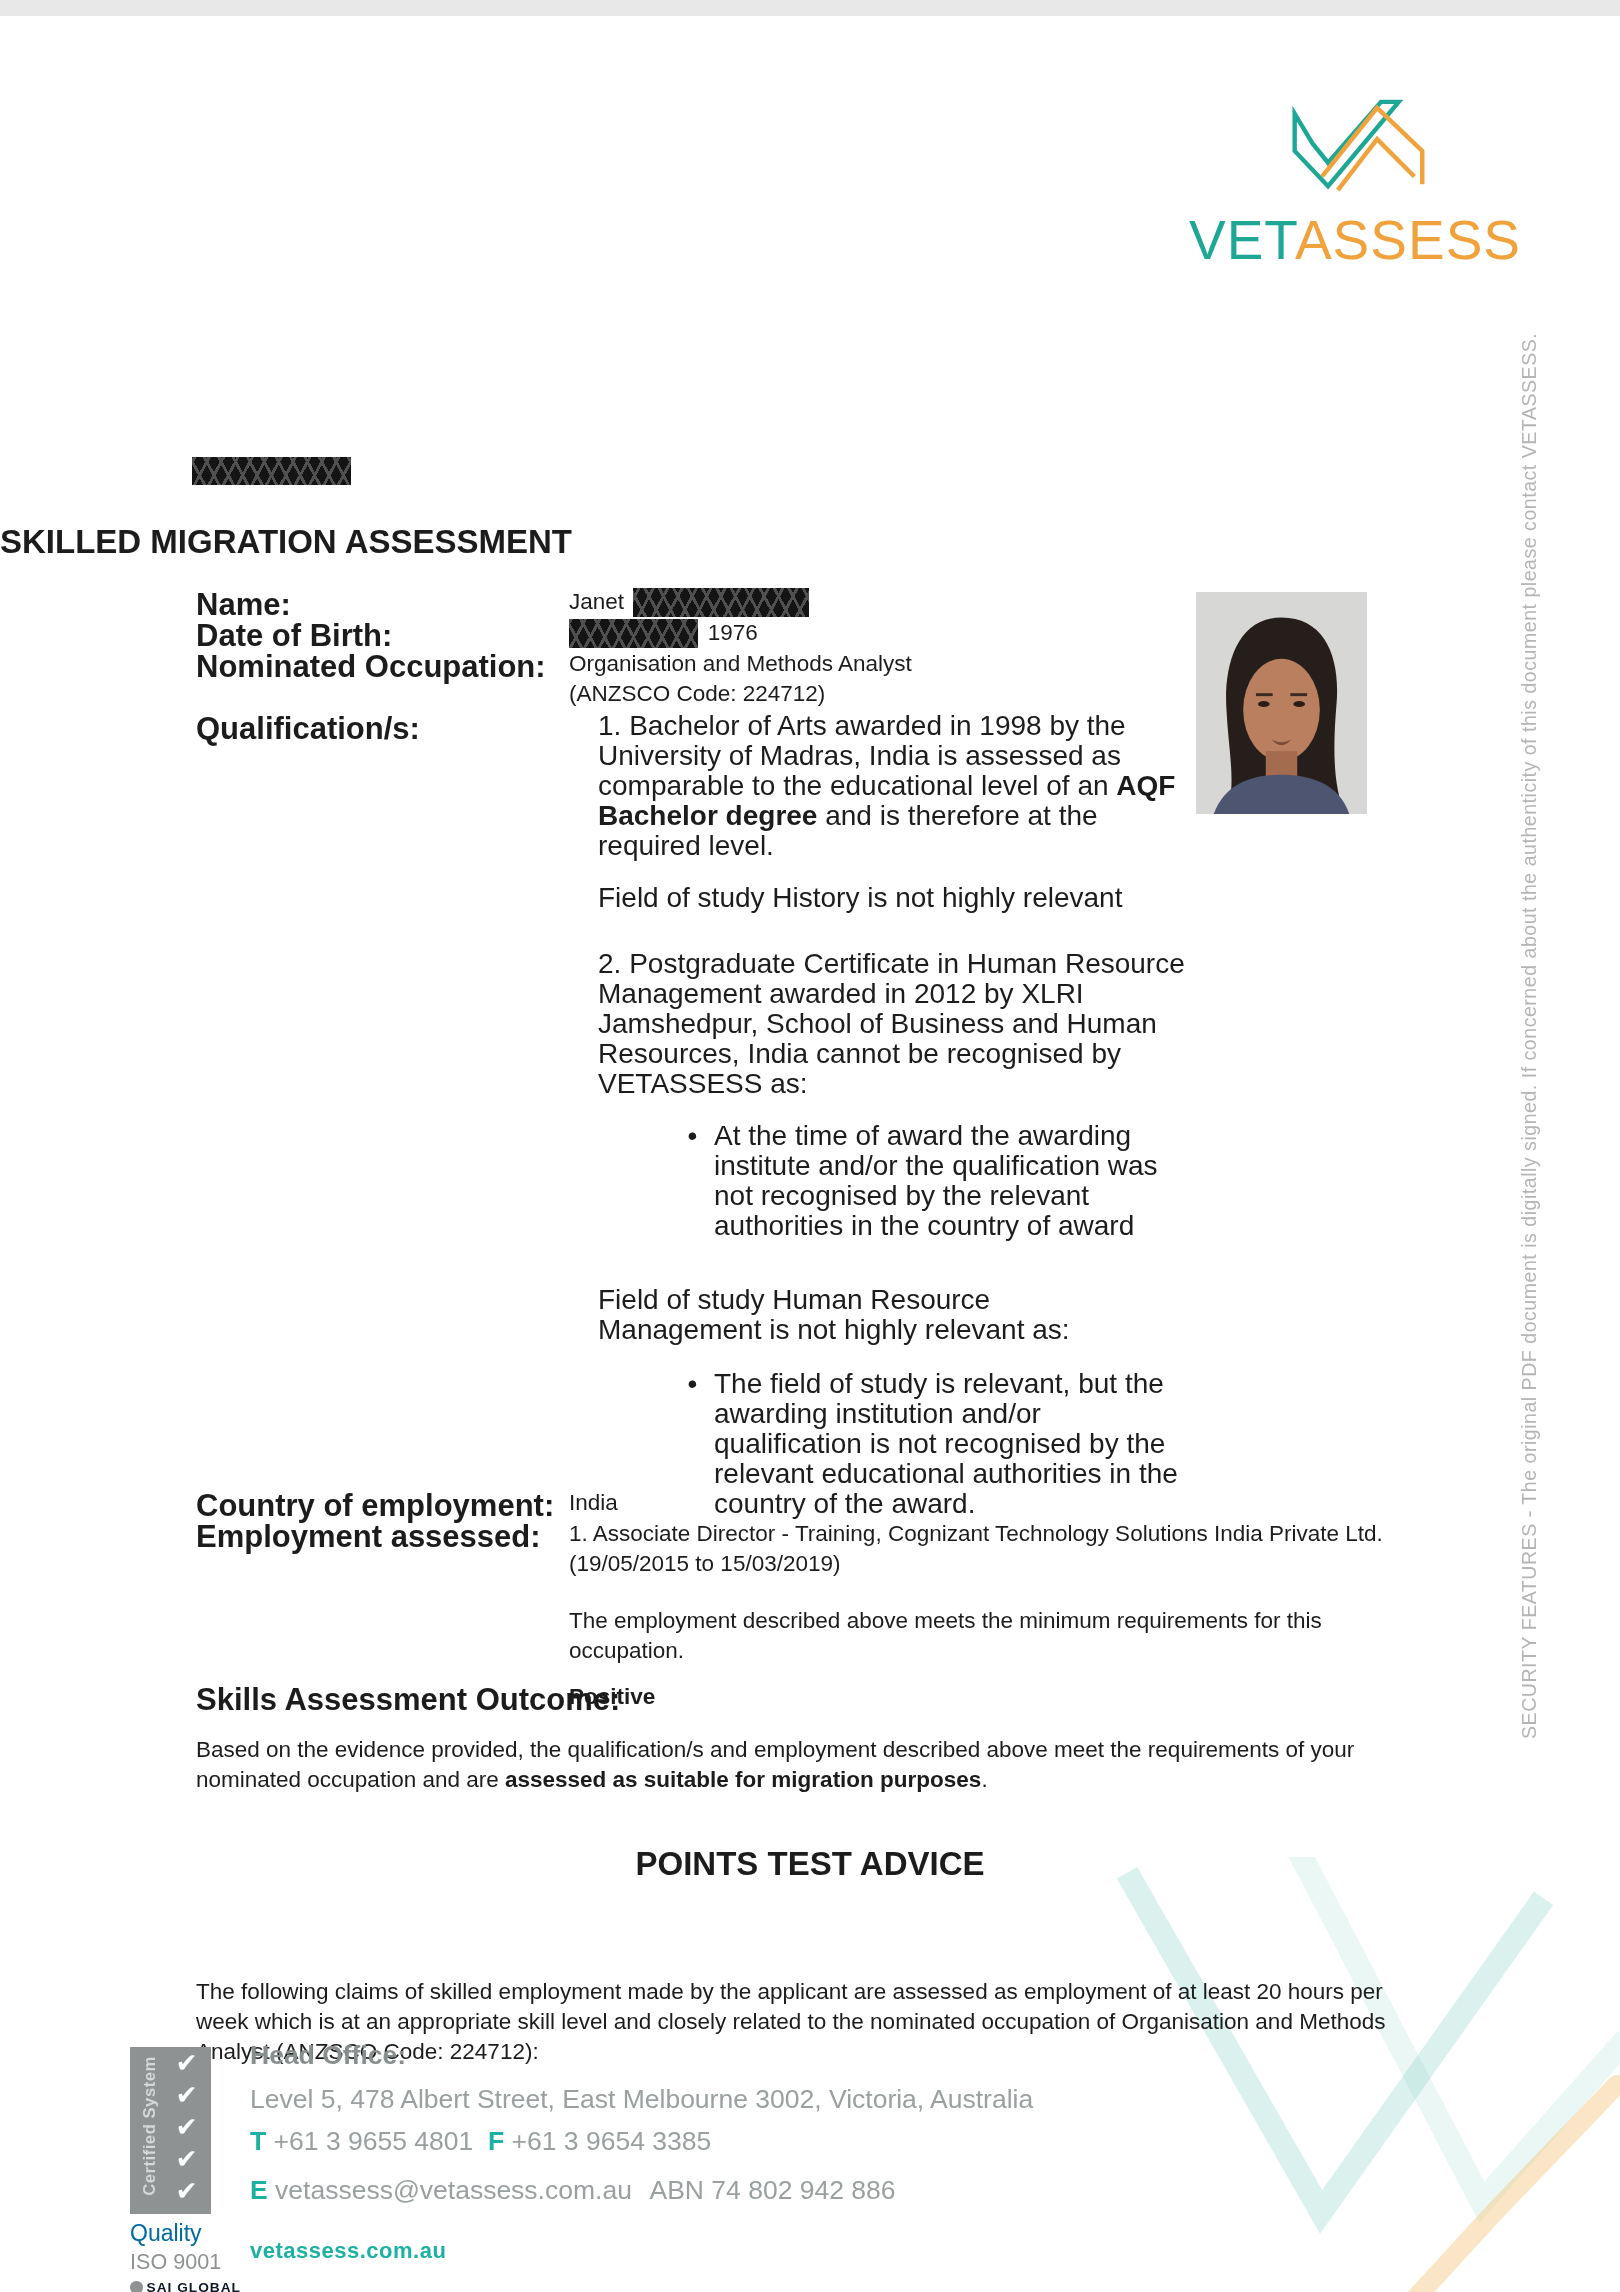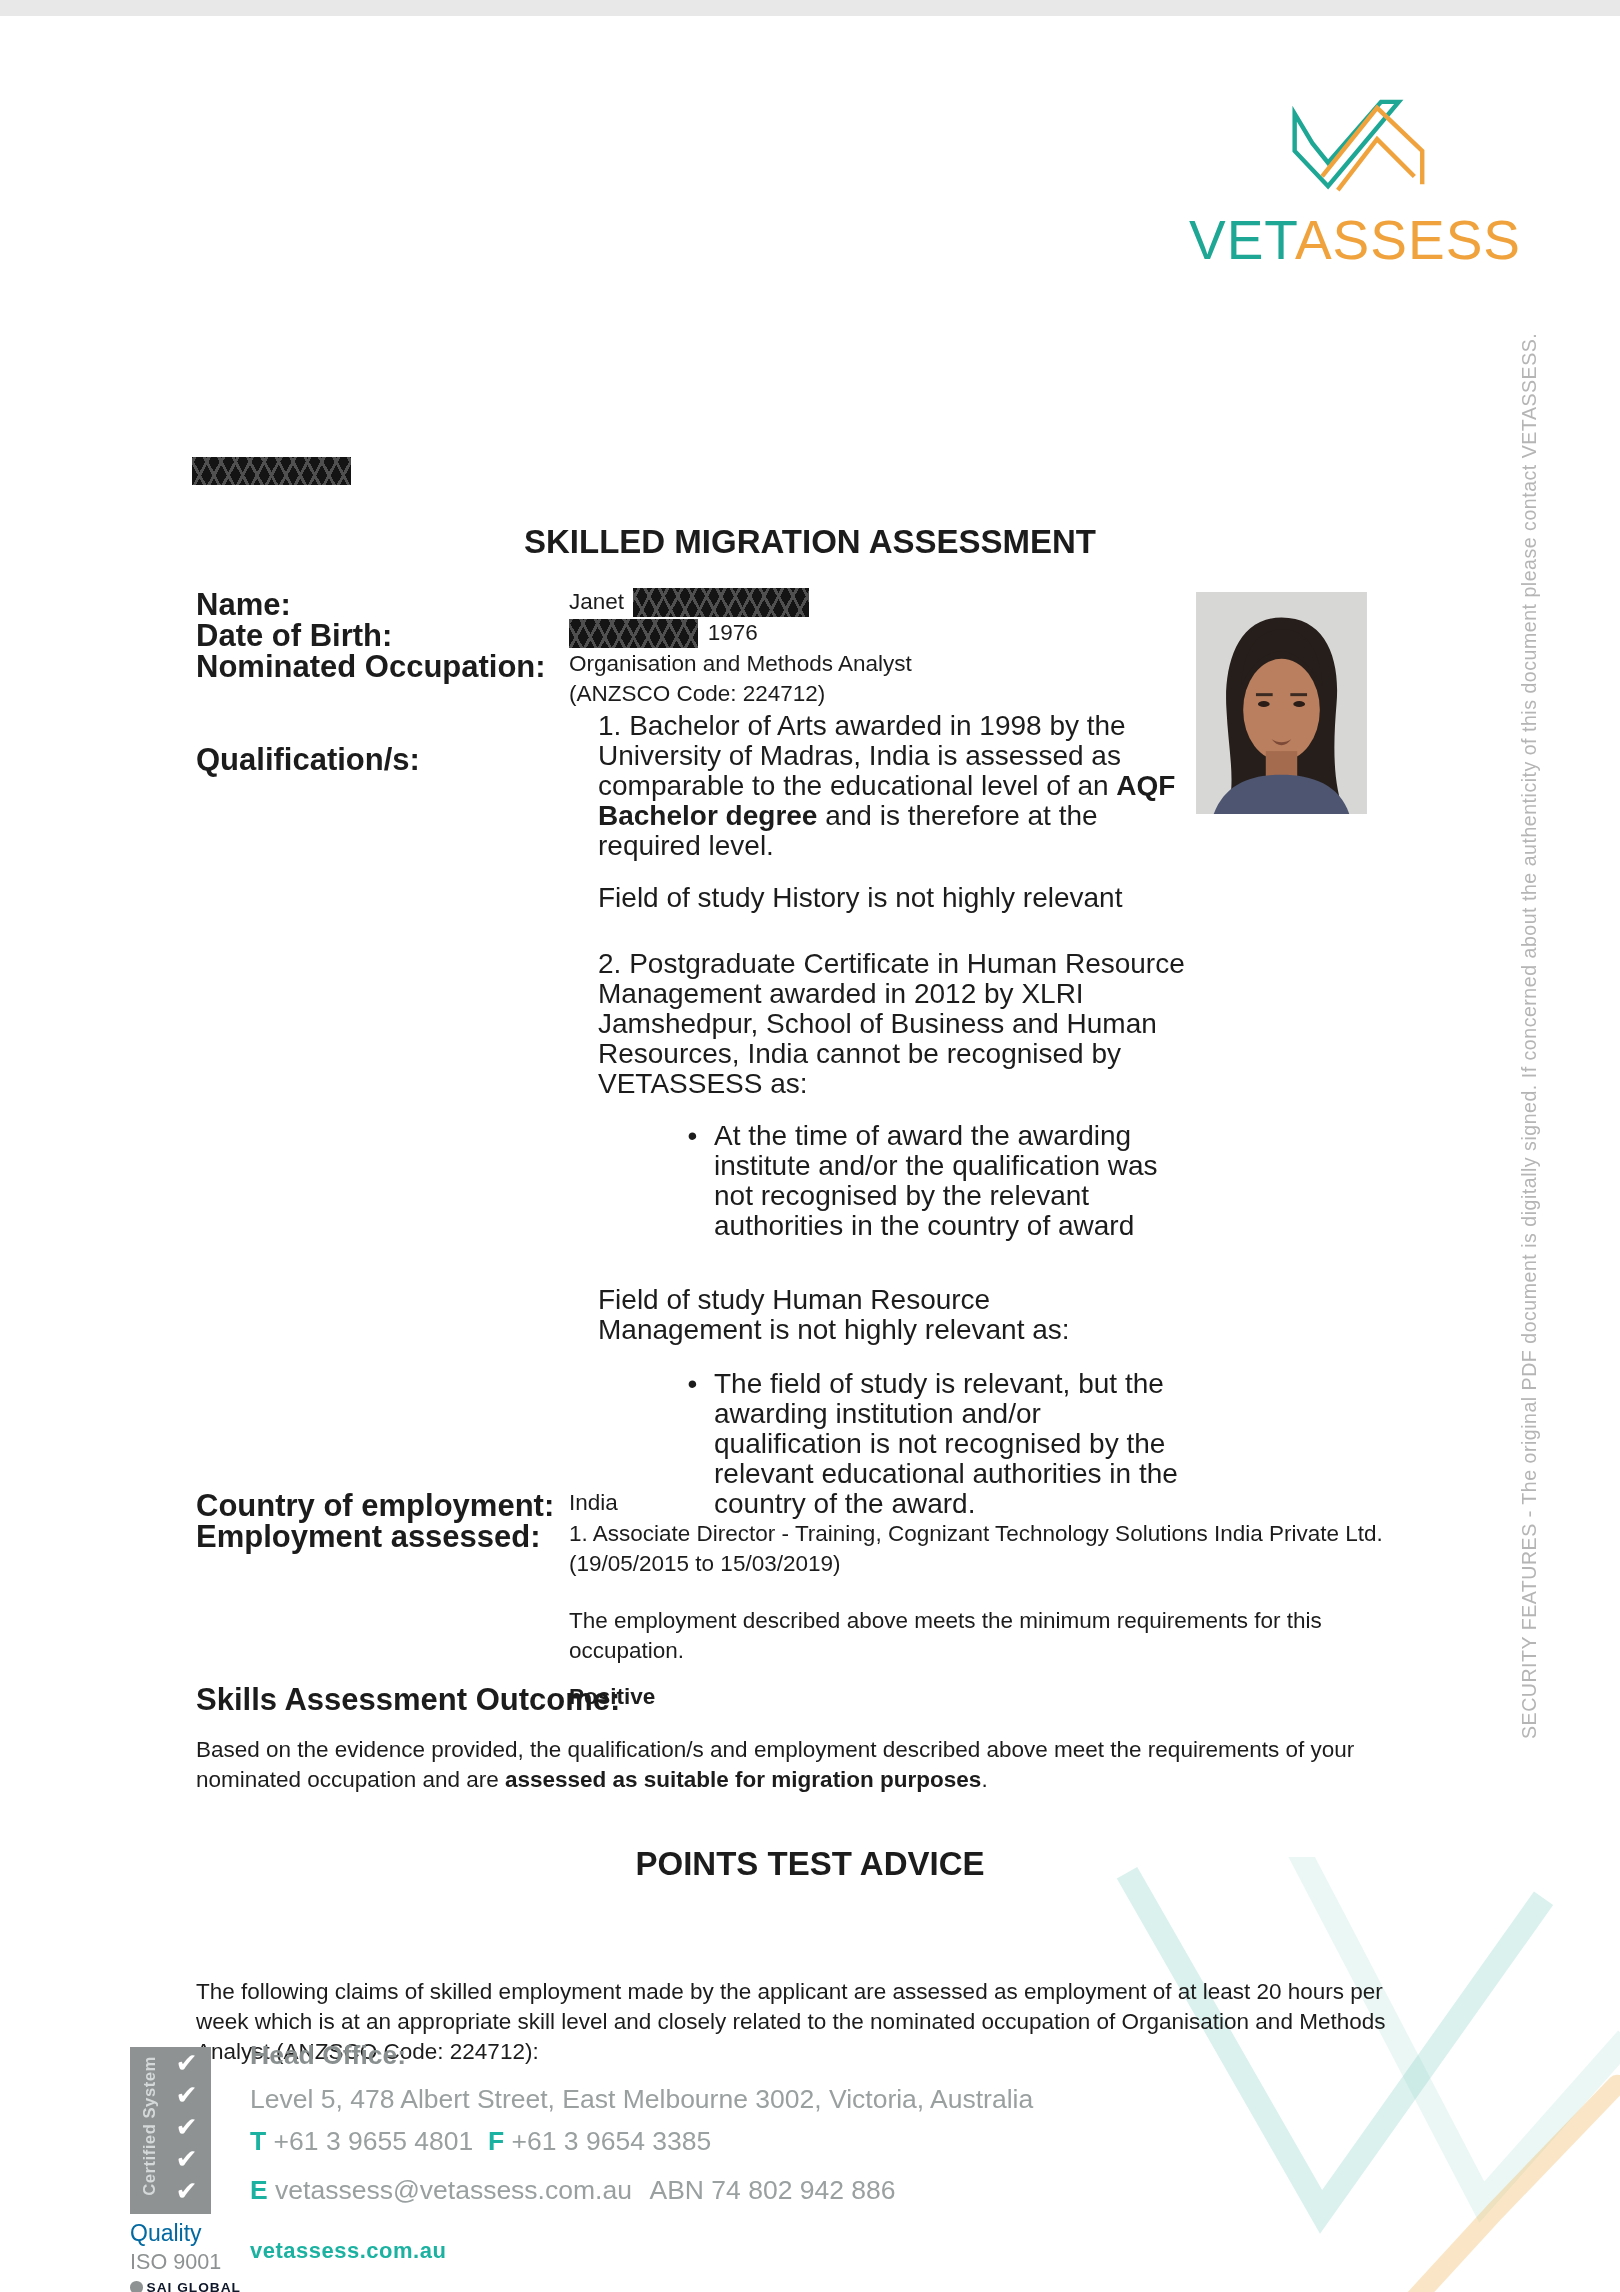--- a/index.html
+++ b/index.html
@@ -33,7 +33,7 @@
   .redact-name{width:176px; height:29px; margin-left:8.8px; vertical-align:-7.8px;}
   .redact-dob{width:129px; height:29px; margin-right:9.8px; vertical-align:-7.8px;}
   
-  .doc-title{position:absolute; left:0; top:507px; width:1620px; text-align:center;
+  .doc-title{position:absolute; left:0; top:507px; width:1620px; text-align:left;
     font-size:33px; font-weight:bold;}
   .points-title{position:absolute; left:0; top:1829px; width:1620px; text-align:center;
     font-size:33px; font-weight:bold;}

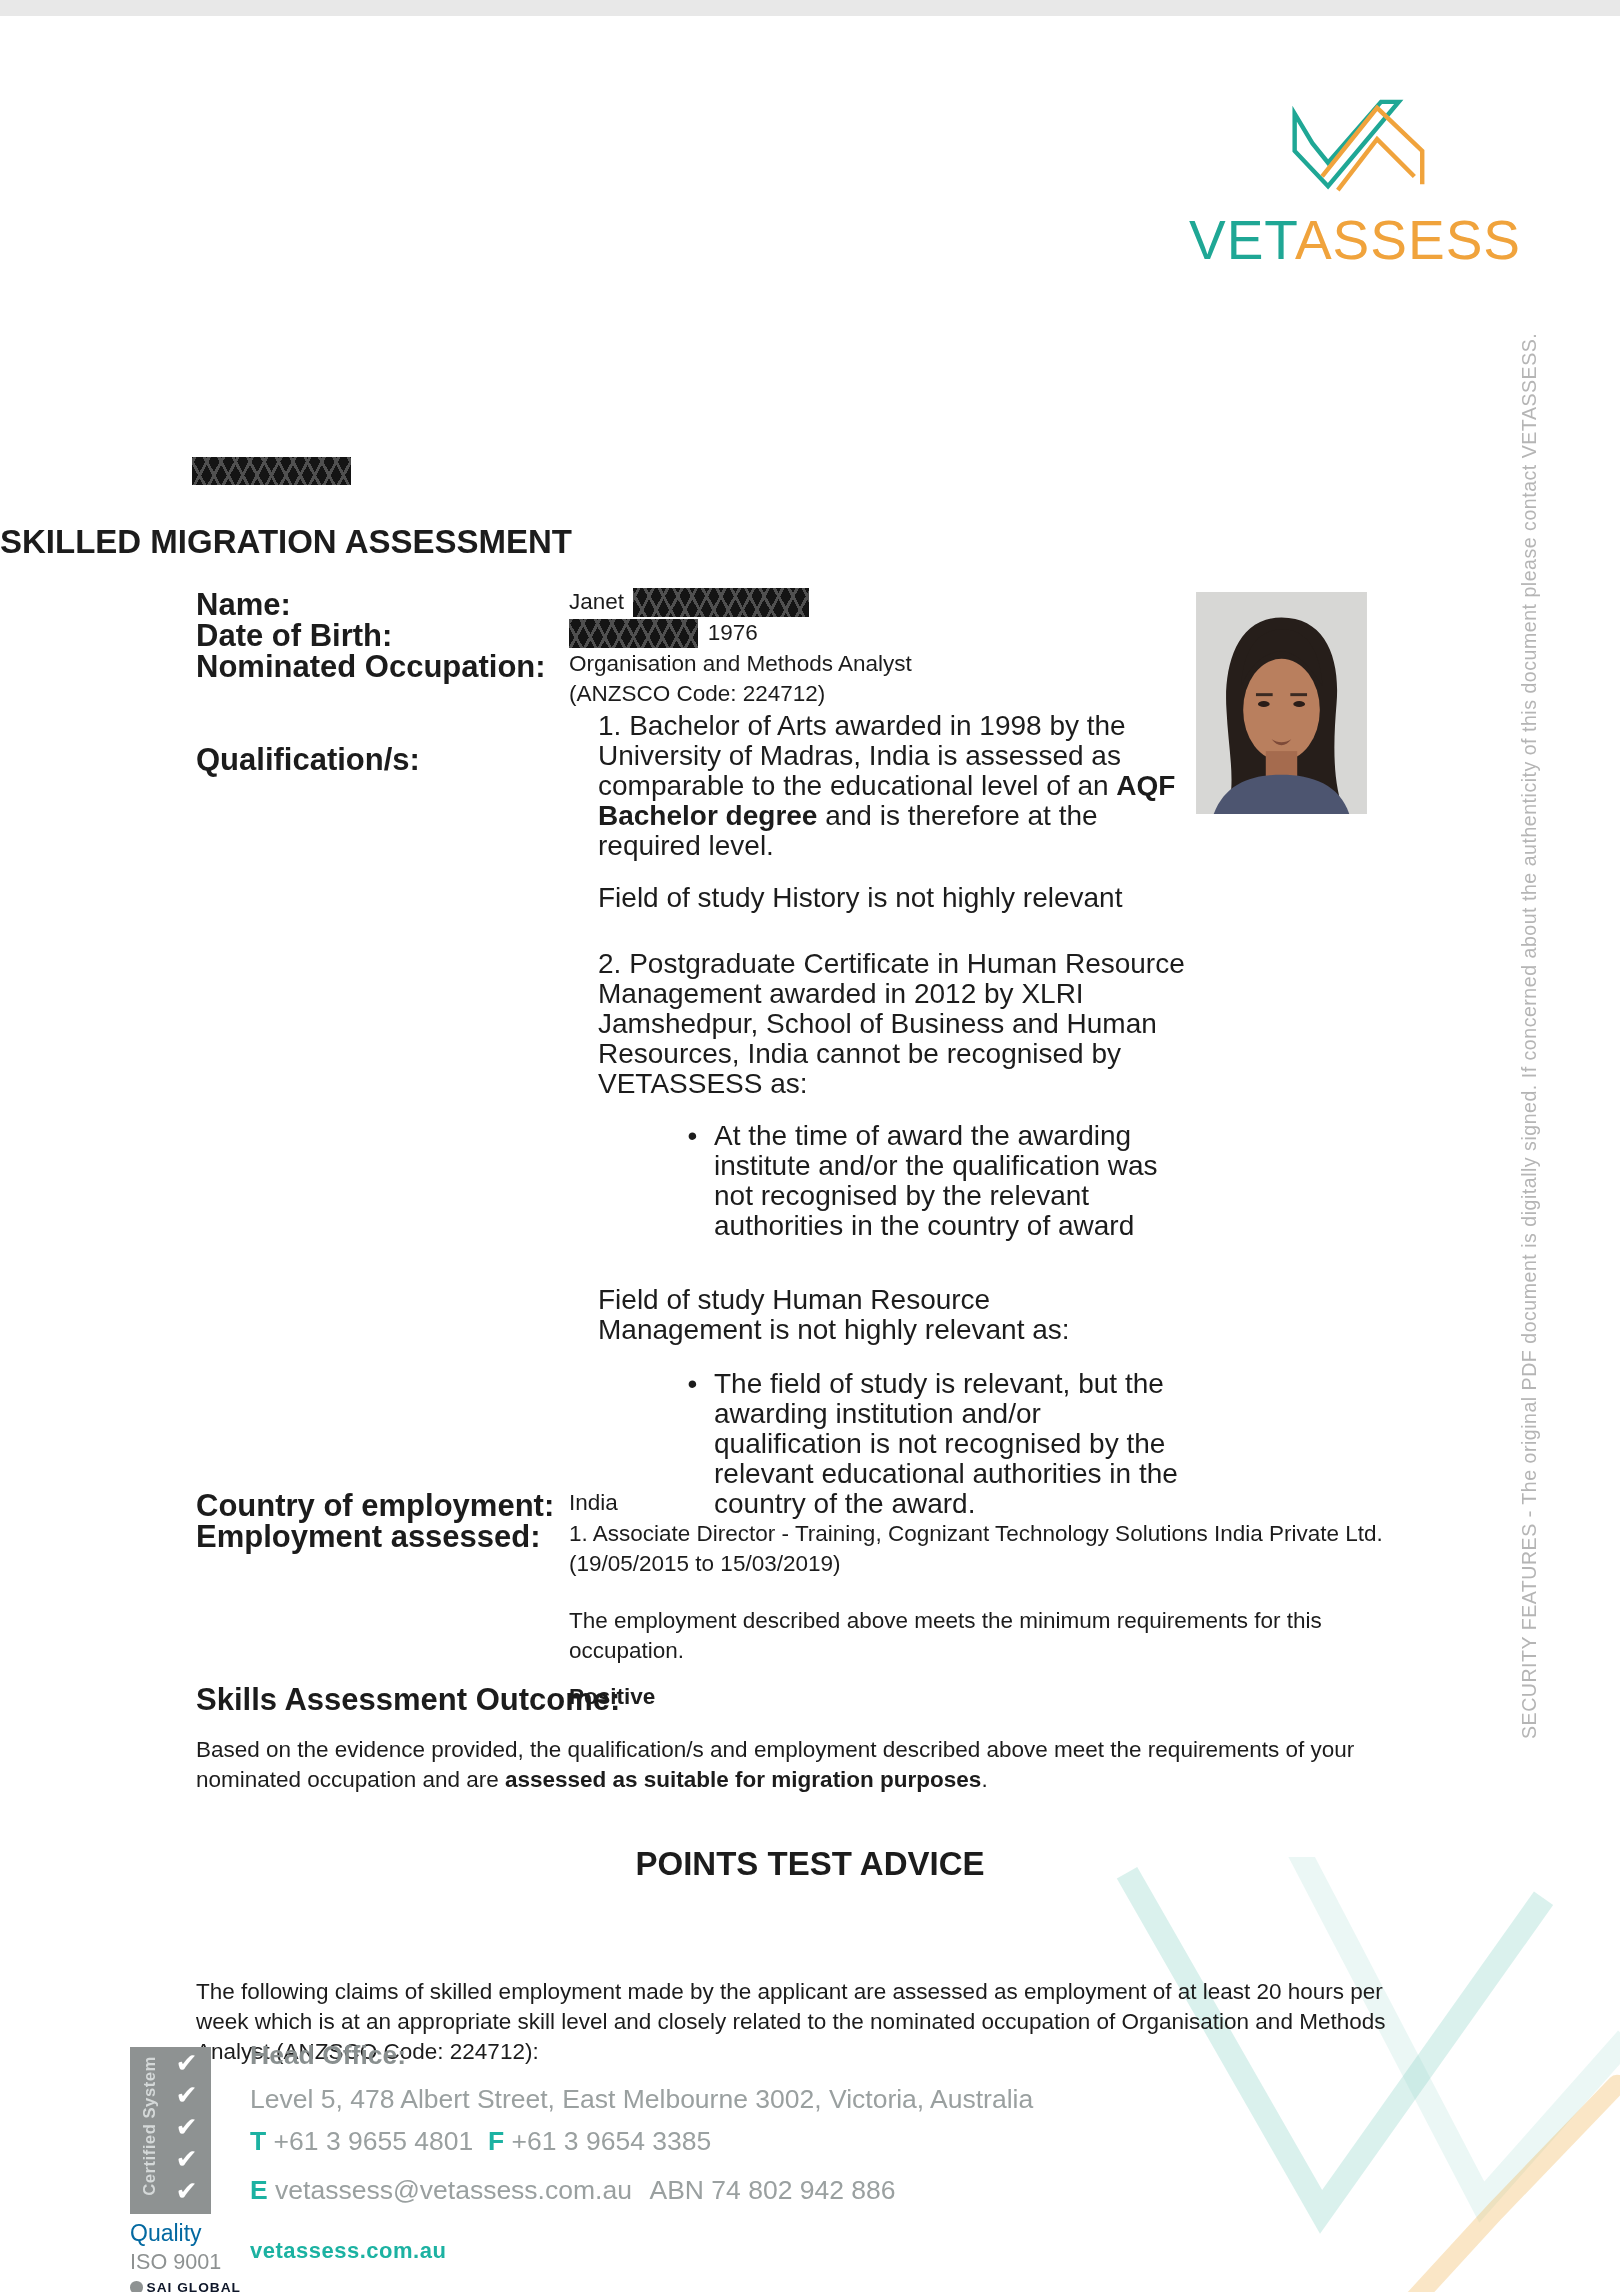--- a/index.html
+++ b/index.html
@@ -41,7 +41,7 @@
   .lbl{position:absolute; left:196px; font-size:31px; font-weight:bold; white-space:nowrap;text-align:center;}
   .val{position:absolute; left:569px; font-size:22.5px; line-height:30px;}
   .row-name{top:571px;}  .row-dob{top:602px;}  .row-occ{top:633px;}
-  .row-qual{top:726px;}  .row-country{top:1472px;} .row-emp{top:1503px;}
+  .row-qual{top:695px;}  .row-country{top:1472px;} .row-emp{top:1503px;}
   .row-note{top:1590px;} .row-outcome{top:1666px;}
   .val-occ{white-space:nowrap;}
   .qual-col{position:absolute; left:598px; top:695px; width:594px; font-size:28px; line-height:30px;}

